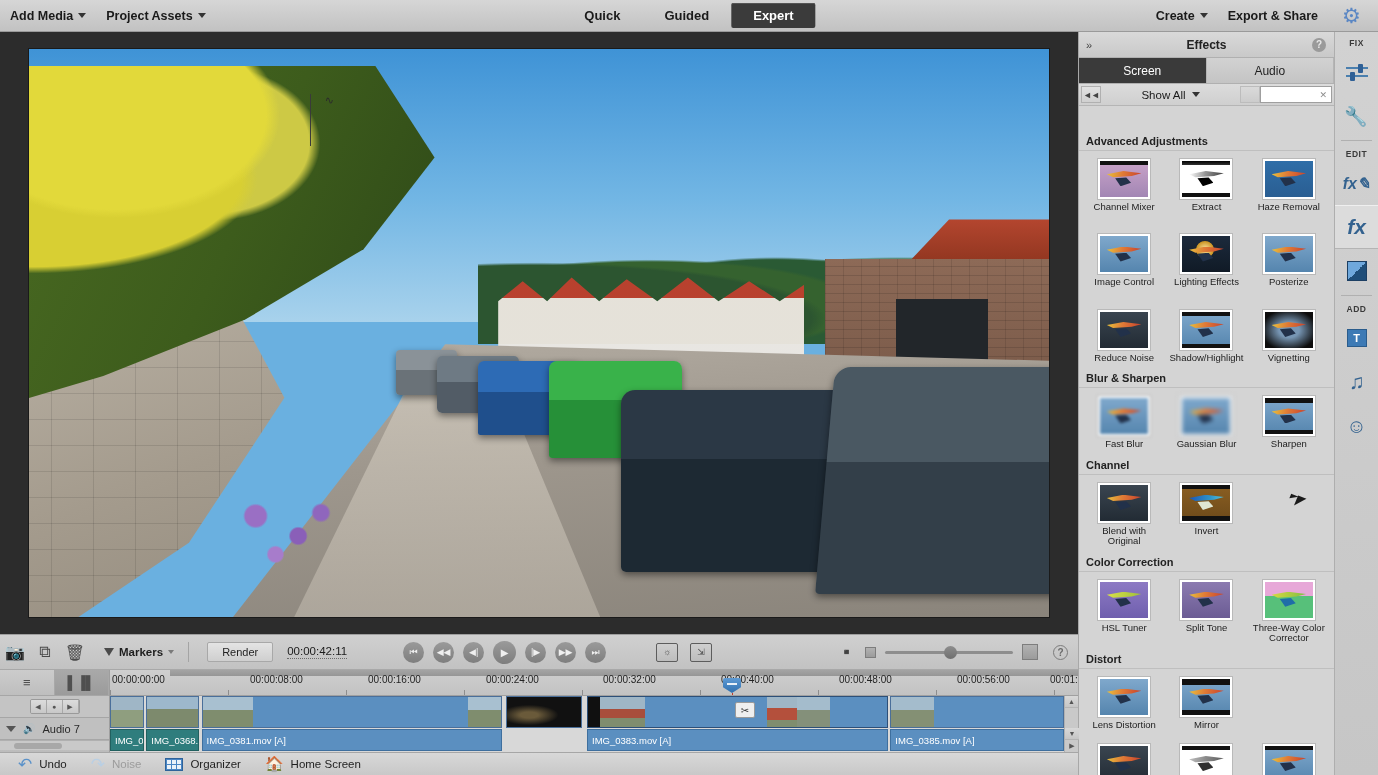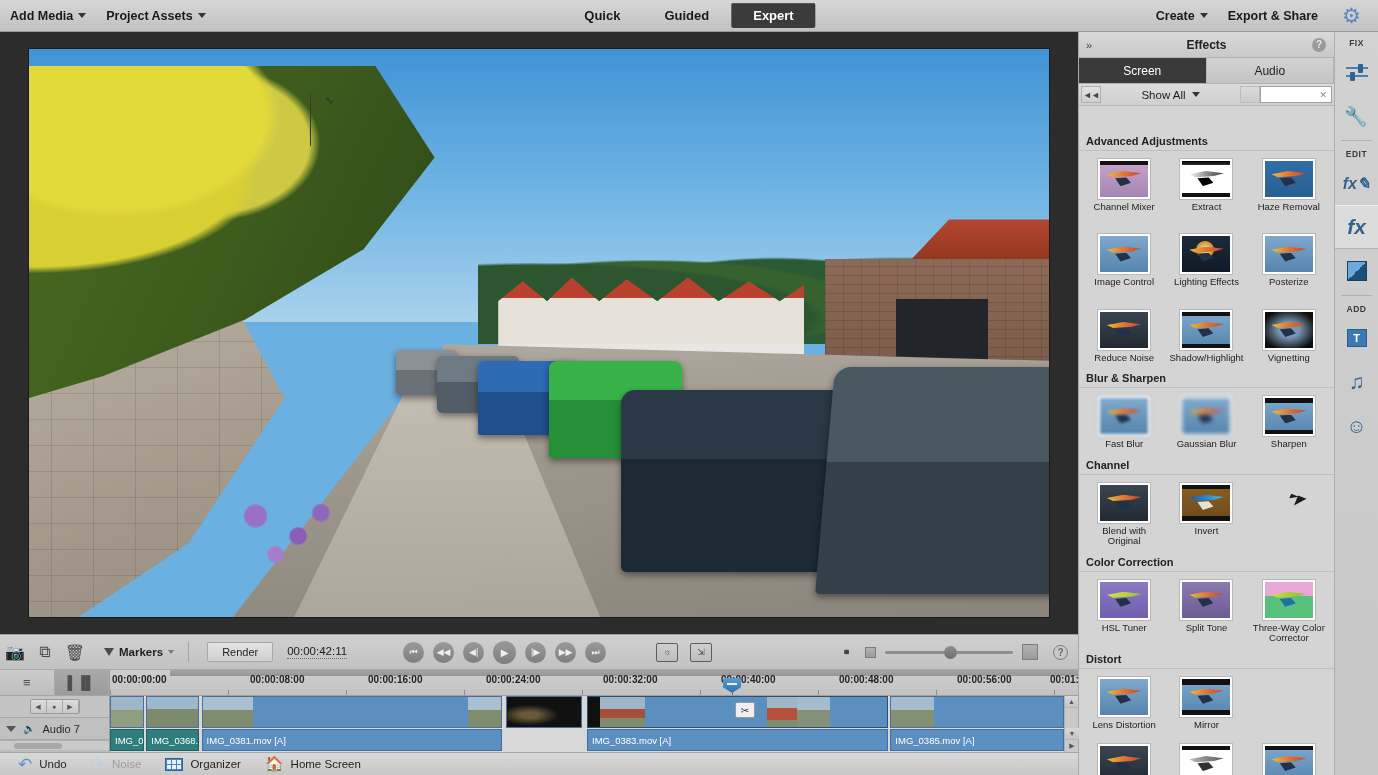--- a/index.html
+++ b/index.html
@@ -410,7 +410,7 @@
     overflow: hidden;
   }
   .tl-ruler .tick {
-    position: absolute; top: 4px; font-size: 10px; color: #232323; white-space: nowrap; font-weight: bold;
+    position: absolute; top: 4px; font-size: 10px; color: #232323; white-space: nowrap;
   }
   .tl-ruler .tickmark { position:absolute; bottom:0; width:1px; height:5px; background:#8d8d8d; }
   .wa-bar {

